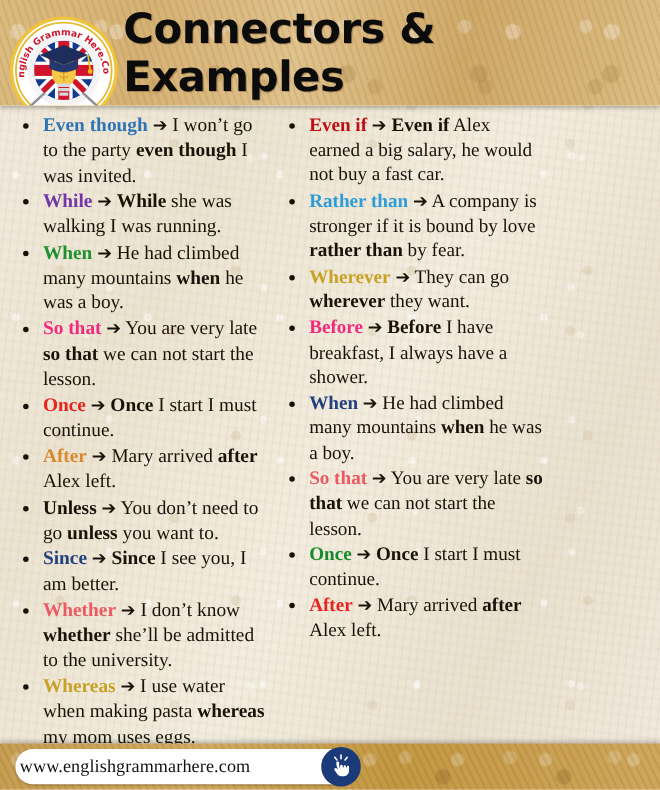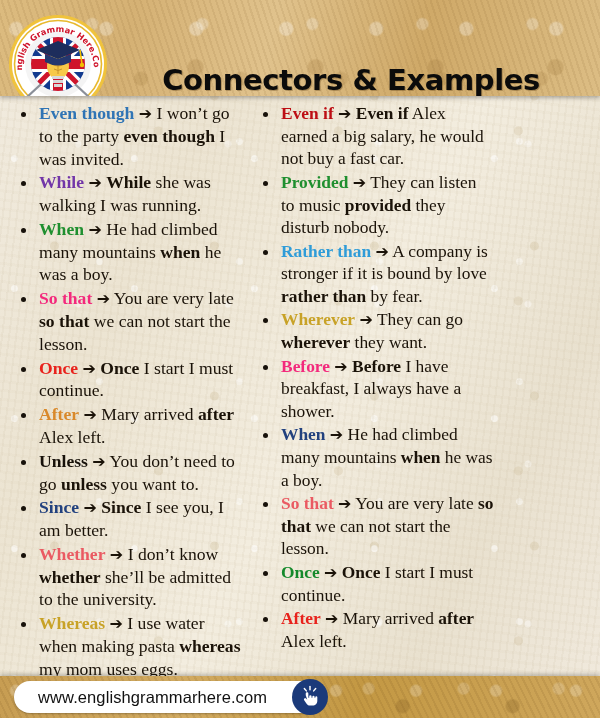--- a/index.html
+++ b/index.html
@@ -48,10 +48,9 @@
     position:absolute;left:112px;top:0;width:478px;height:96px;
     display:flex;align-items:center;justify-content:center;
     font-family:"DejaVu Sans", sans-serif;
-    font-weight:bold;font-size:29px;color:#0b0b0b;letter-spacing:-.4px;
+    font-weight:bold;font-size:38px;color:#0b0b0b;letter-spacing:-.4px;
     text-shadow:1px 1px 0 rgba(90,60,20,.35);
     z-index:3;
-    margin-top:32px;
   }
 
   

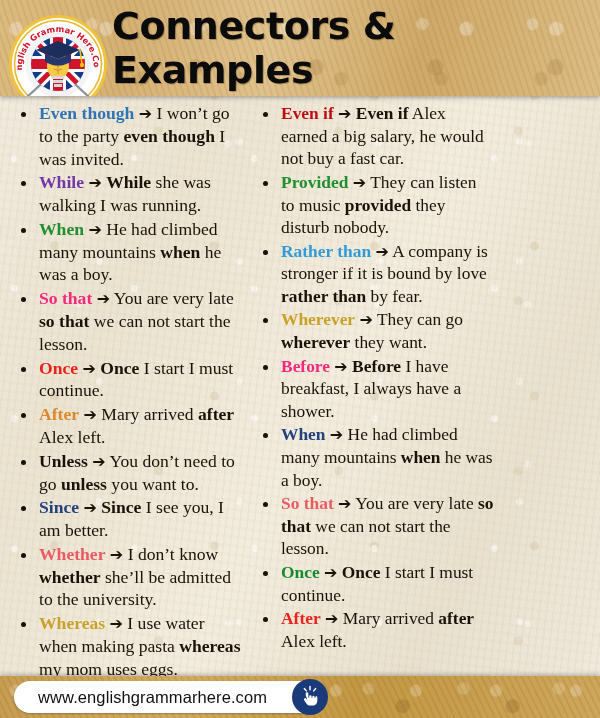--- a/index.html
+++ b/index.html
@@ -191,7 +191,6 @@
     <div class="col right">
       <ul class="list" id="right-list">
           <li><span class="kw" style="color: rgb(189, 14, 20);">Even if</span> <span class="arrow">➔</span> <span class="b">Even if</span><span> Alex earned a big salary, he would not buy a fast car.</span></li>
-          <li><span class="kw" style="color: rgb(31, 143, 47);">Provided</span> <span class="arrow">➔</span> <span>They can listen to music </span><span class="b">provided</span><span> they disturb nobody.</span></li>
           <li><span class="kw" style="color: rgb(47, 156, 216);">Rather than</span> <span class="arrow">➔</span> <span>A company is stronger if it is bound by love </span><span class="b">rather than</span><span> by fear.</span></li>
           <li><span class="kw" style="color: rgb(200, 162, 39);">Wherever</span> <span class="arrow">➔</span> <span>They can go </span><span class="b">wherever</span><span> they want.</span></li>
           <li><span class="kw" style="color: rgb(243, 41, 124);">Before</span> <span class="arrow">➔</span> <span class="b">Before</span><span> I have breakfast, I always have a shower.</span></li>

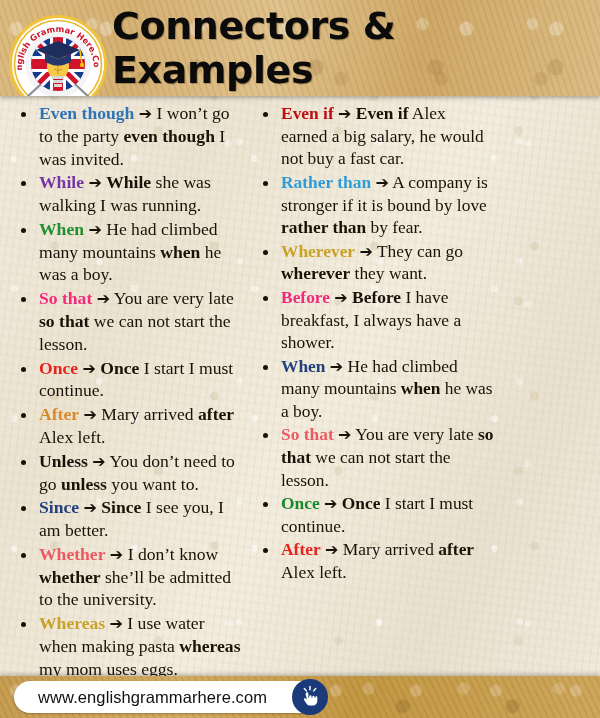--- a/index.html
+++ b/index.html
@@ -105,9 +105,9 @@
     box-shadow:0 1px 2px rgba(0,0,0,.25);
   }
   .url-text{
-    font-family:Liberation Sans, sans-serif;
+    font-family:Liberation Serif, serif;
     font-size:16.5px;color:#111;letter-spacing:.1px;
-    margin-left:24px;
+    margin-left:4px;
   }
   .click-badge{
     position:absolute;right:-2px;top:-2px;width:36px;height:36px;border-radius:50%;

